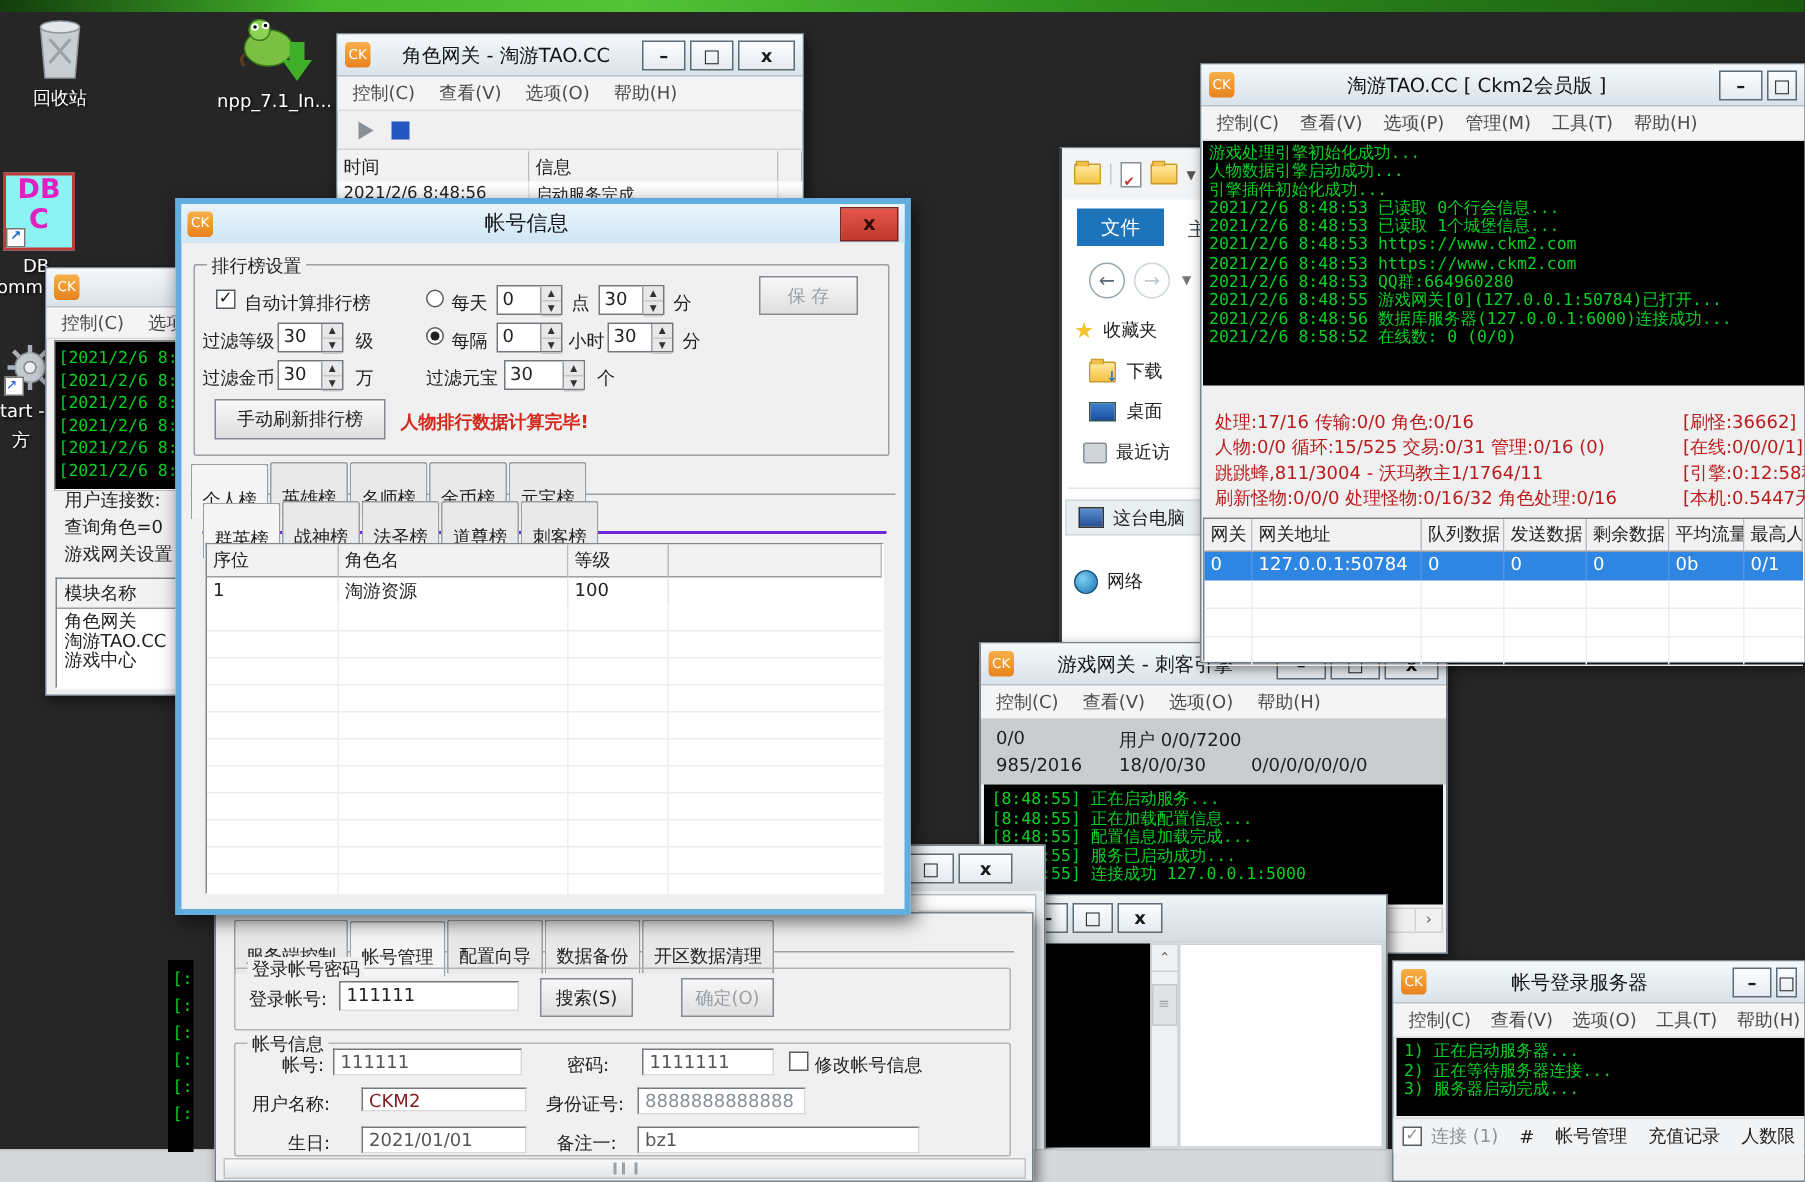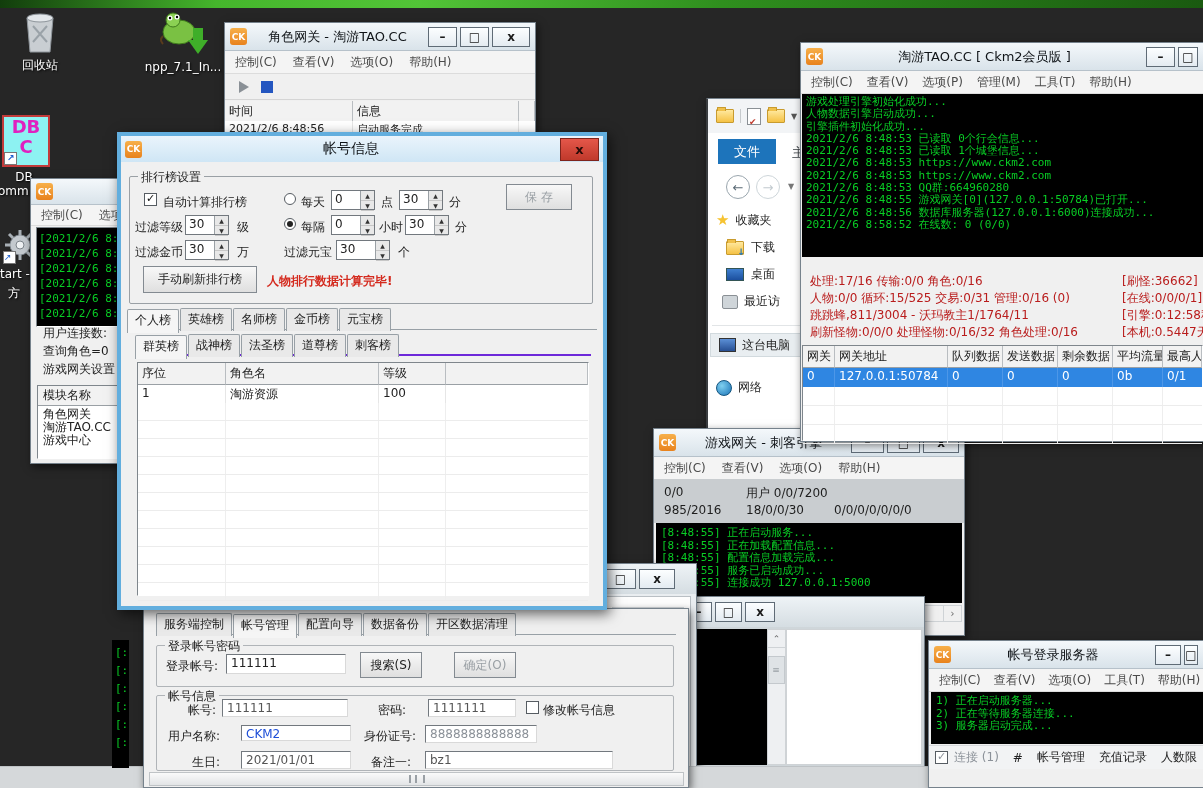--- a/index.html
+++ b/index.html
@@ -12,7 +12,7 @@
   .tbar{position:relative;height:28px;background:linear-gradient(#f4f8fb,#d9e3ea);
         border-bottom:1px solid #b6c1ca;display:flex;align-items:center;padding:0 5px;box-sizing:border-box}
   .ck{width:17px;height:17px;border-radius:3px;background:linear-gradient(#f7b04a,#e8821d);
-      color:#fff;font-size:9px;font-weight:bold;display:flex;align-items:center;justify-content:center;flex:0 0 auto}
+      color:#fff;font-size:9px;font-weight:normal;display:flex;align-items:center;justify-content:center;flex:0 0 auto}
   .ttl{flex:1;text-align:center;font-size:13px;color:#101418;white-space:nowrap;overflow:hidden}
   .wbtns{display:flex;gap:3px}
   .wbtn{width:29px;height:20px;border:1px solid #5f6b76;background:linear-gradient(#fcfeff,#e4ebf1);

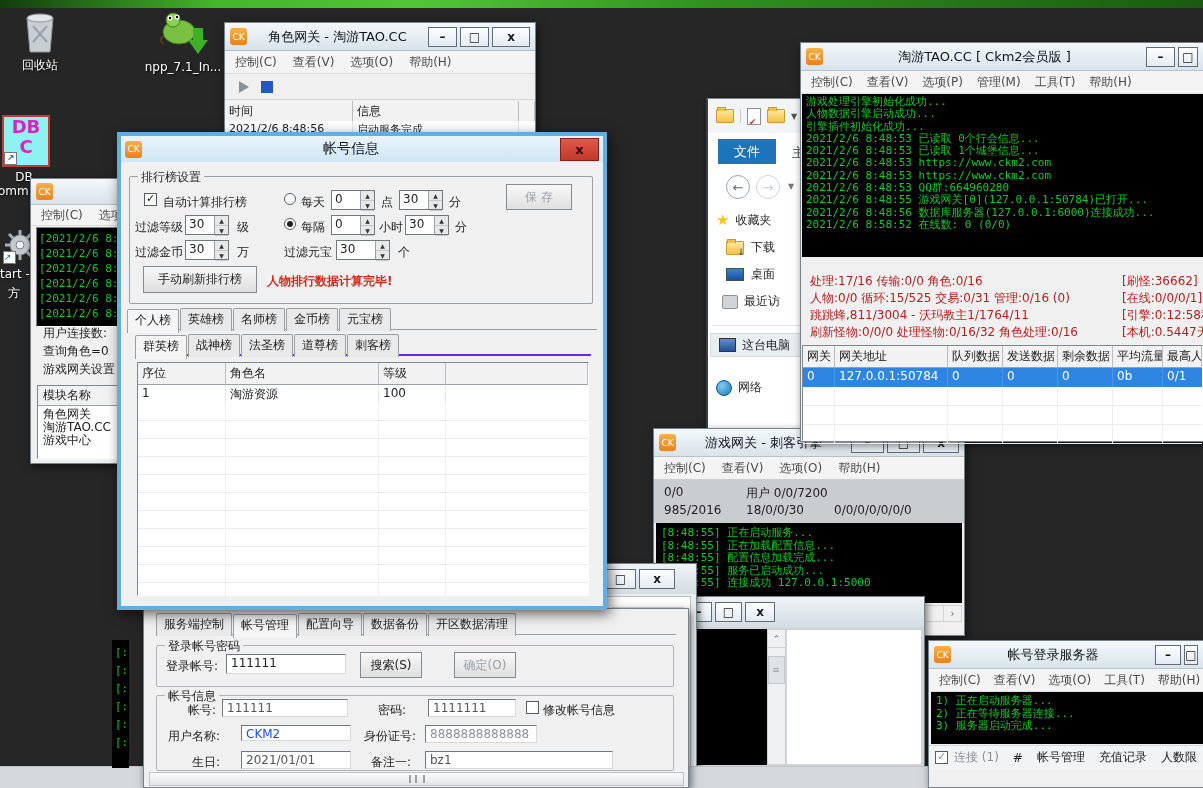--- a/index.html
+++ b/index.html
@@ -42,7 +42,7 @@
   .rad{position:absolute;width:12px;height:12px;border-radius:50%;background:#fff;border:1px solid #565c62;box-sizing:border-box}
   .rad.on::after{content:"";position:absolute;left:2px;top:2px;width:6px;height:6px;border-radius:50%;background:#222}
   .lbl{position:absolute;font-size:12px;color:#1e1e1e;white-space:nowrap}
-  .tab{border:1px solid #98a0a6;border-bottom:none;background:#e9e9e9;padding:2px 7px 3px;font-size:12px;
+  .tab{border:1px solid #98a0a6;border-bottom:none;background:#e9e9e9;padding:15px 7px 3px;font-size:12px;
        display:inline-block;margin-right:1px;border-radius:2px 2px 0 0;color:#222}
   .tab.on{background:#f5f5f5;position:relative;top:1px;padding-bottom:4px}
   .trow{display:flex}

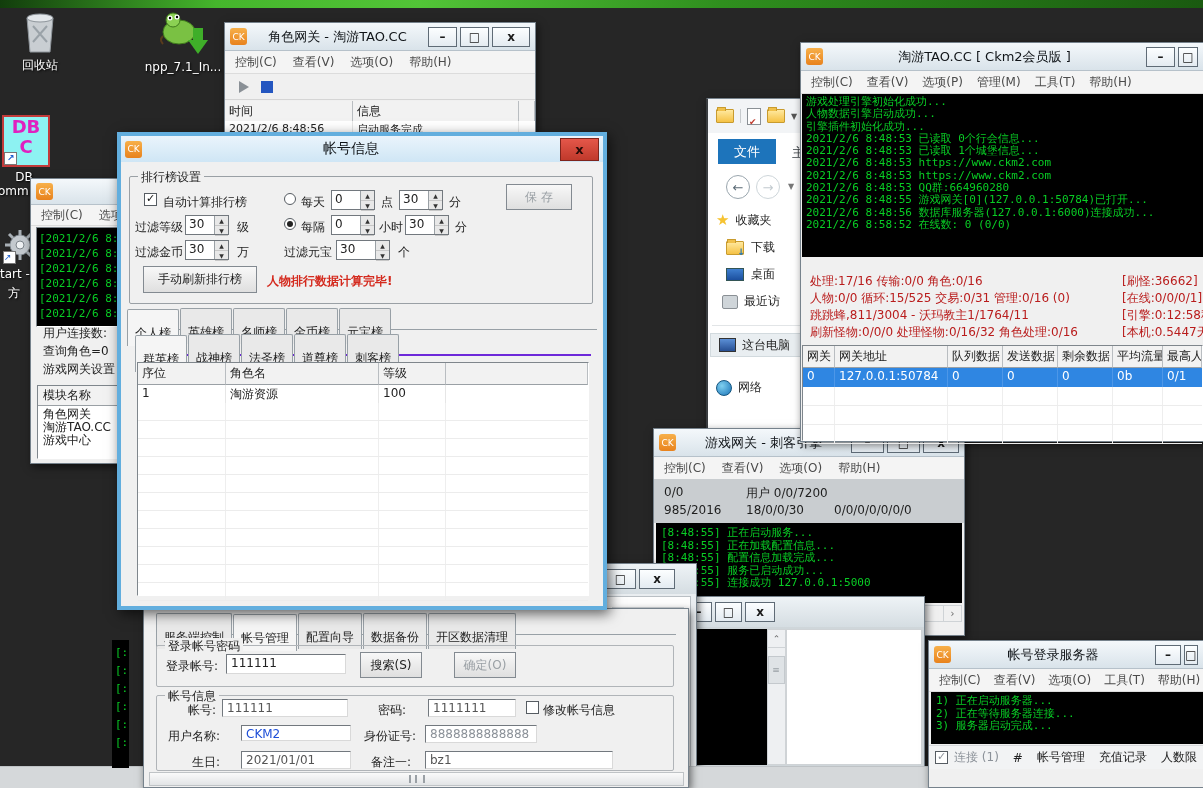--- a/index.html
+++ b/index.html
@@ -400,7 +400,7 @@
   <div class="cb" style="left:382px;top:92px"></div>
   <span class="lbl" style="left:399px;top:93px">修改帐号信息</span>
   <span class="lbl" style="left:24px;top:119px">用户名称:</span>
-  <div class="inp" style="left:97px;top:116px;width:110px;height:16px;color:#1d4ed8">CKM2</div>
+  <div class="inp" style="left:97px;top:116px;width:110px;height:16px;color:#7f1d1d">CKM2</div>
   <span class="lbl" style="left:220px;top:119px">身份证号:</span>
   <div class="inp" style="left:281px;top:116px;width:112px;height:18px;color:#8b9198">8888888888888</div>
   <span class="lbl" style="left:48px;top:145px">生日:</span>

